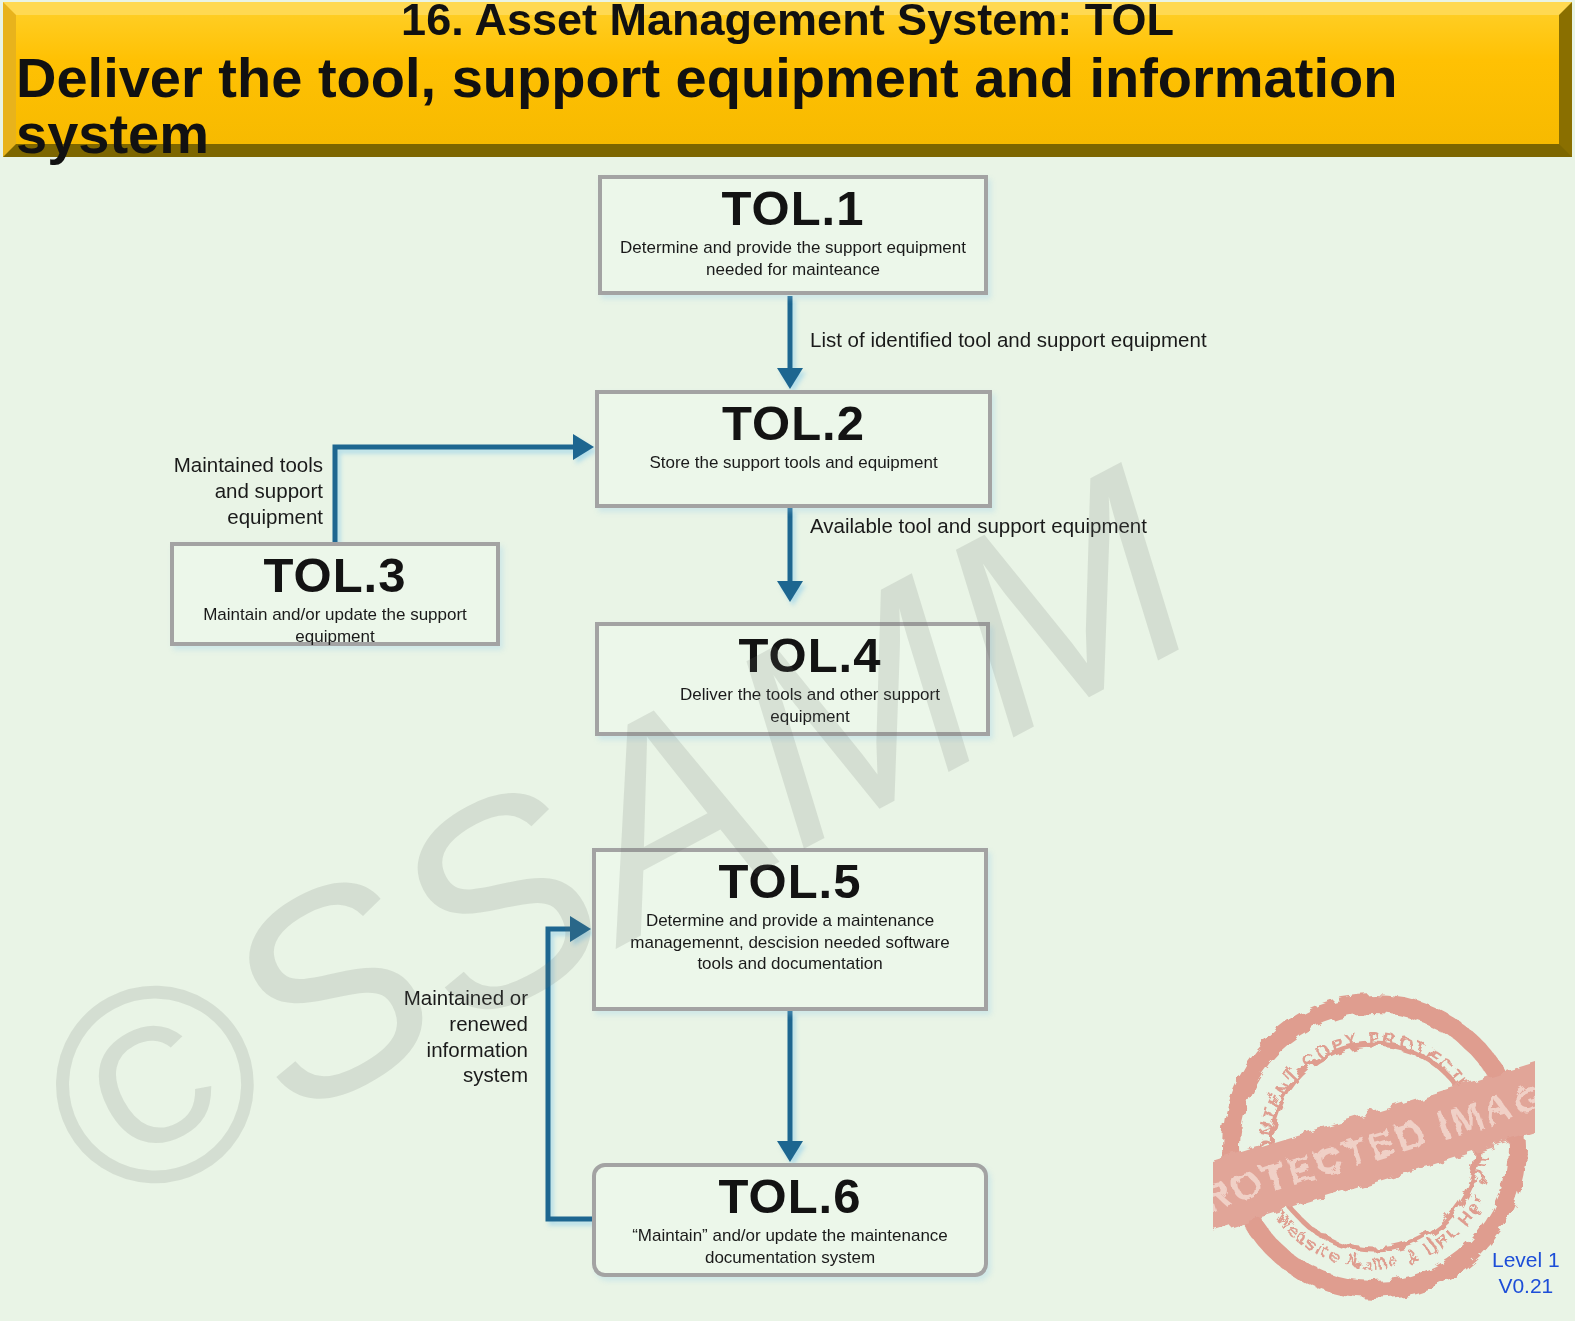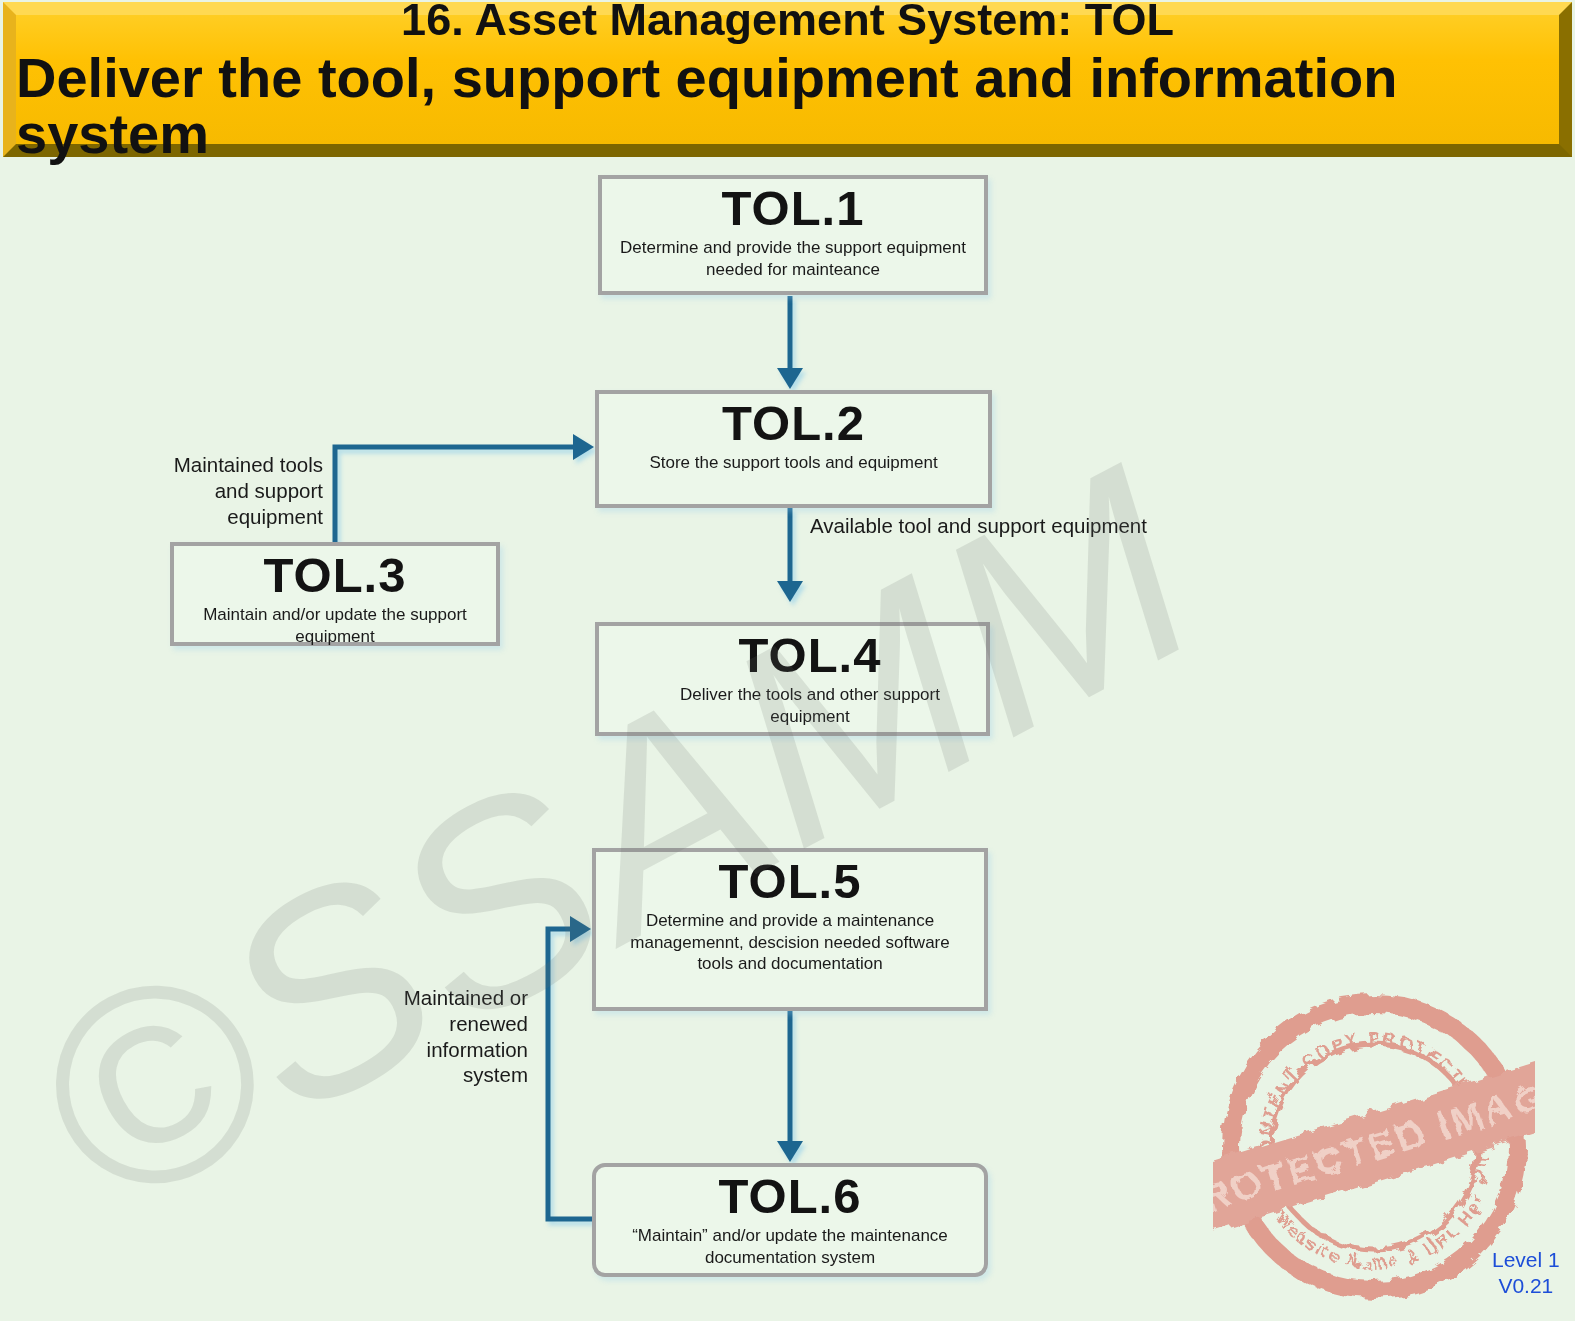--- a/index.html
+++ b/index.html
@@ -119,6 +119,7 @@
     <div class="body">“Maintain” and/or update the maintenance documentation system</div>
   </div>
 
+  <div class="flow-label" id="label-list">List of identified tool and support equipment</div>
   <div class="flow-label" id="label-available">Available tool and support equipment</div>
   <div class="flow-label right" id="label-maintained-tools">Maintained tools
 and support

